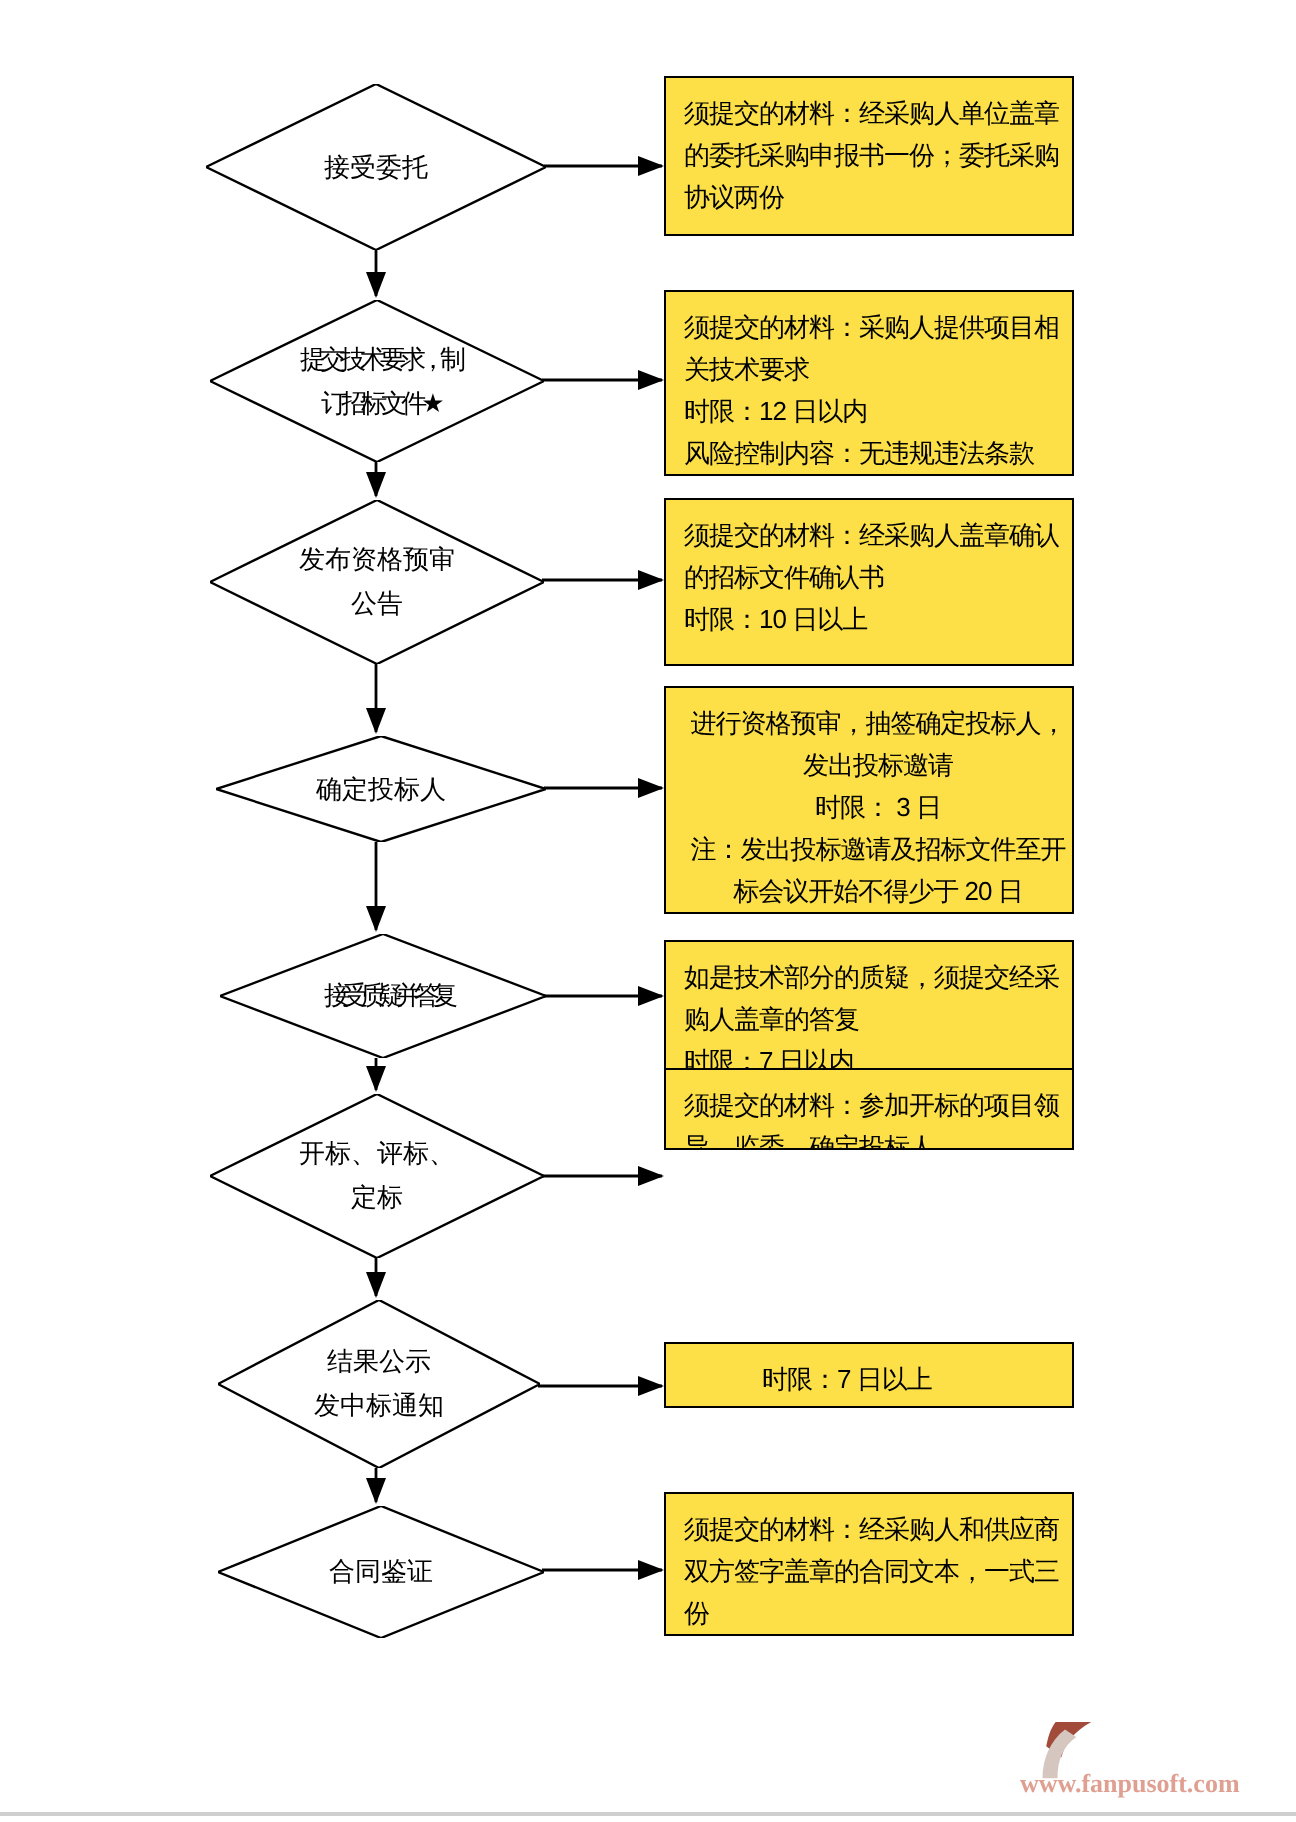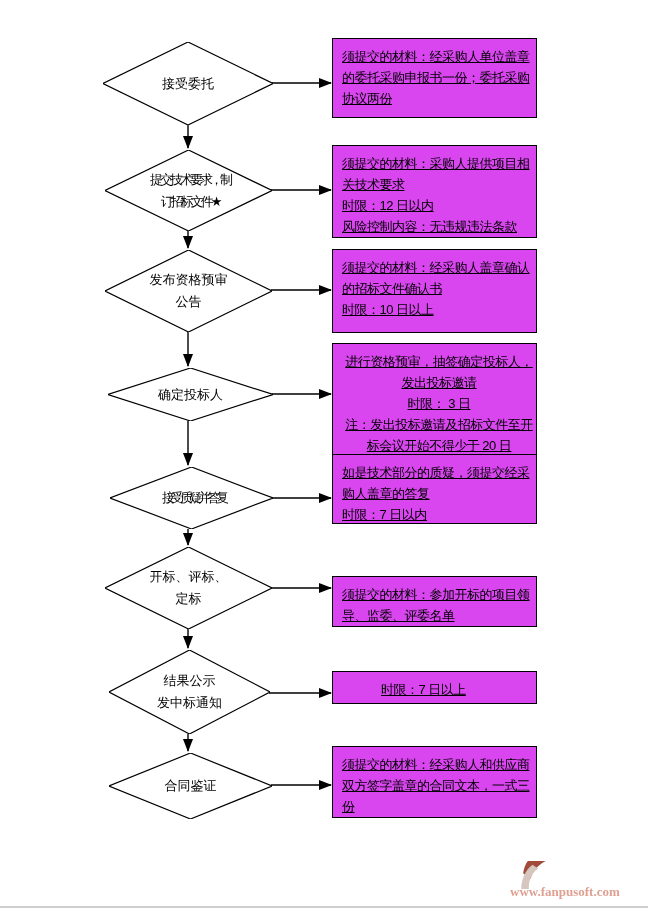--- a/index.html
+++ b/index.html
@@ -15,9 +15,9 @@
   .dlabel span{white-space:nowrap;}
   .squish2{letter-spacing:-3px;margin-right:-3px;}
   .squish5{letter-spacing:-4px;margin-right:-4px;}
-  .note{position:absolute;left:332px;width:205px;border:1.5px solid #000;background:#d946ef;
+  .note{position:absolute;left:332px;width:205px;border:1.5px solid #000;background:#fde047;
         box-sizing:border-box;padding:7px 0 0 9px;font-size:13px;letter-spacing:-0.5px;
-        line-height:21px;overflow:hidden;text-decoration:underline;}
+        line-height:21px;overflow:hidden;}
   .note span{display:block;white-space:nowrap;}
   .watermark{position:absolute;left:505px;top:856px;width:143px;height:46px;}
   .wm-logo{position:absolute;left:14px;top:4px;width:27px;height:30px;}

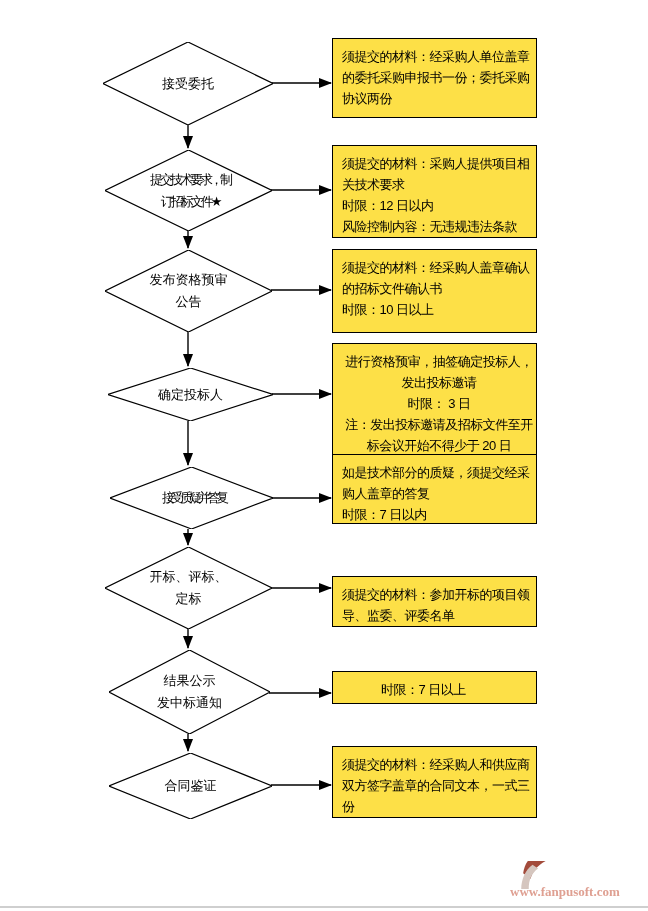--- a/index.html
+++ b/index.html
@@ -125,7 +125,7 @@
         <span class="squish5">接受质疑并答复</span>
       </div>
   </div>
-  <div class="note" style="top:454px;height:70px;">
+  <div class="note" style="top:470px;height:70px;">
     <span>如是技术部分的质疑，须提交经采</span>
     <span>购人盖章的答复</span>
     <span>时限：7 日以内</span>

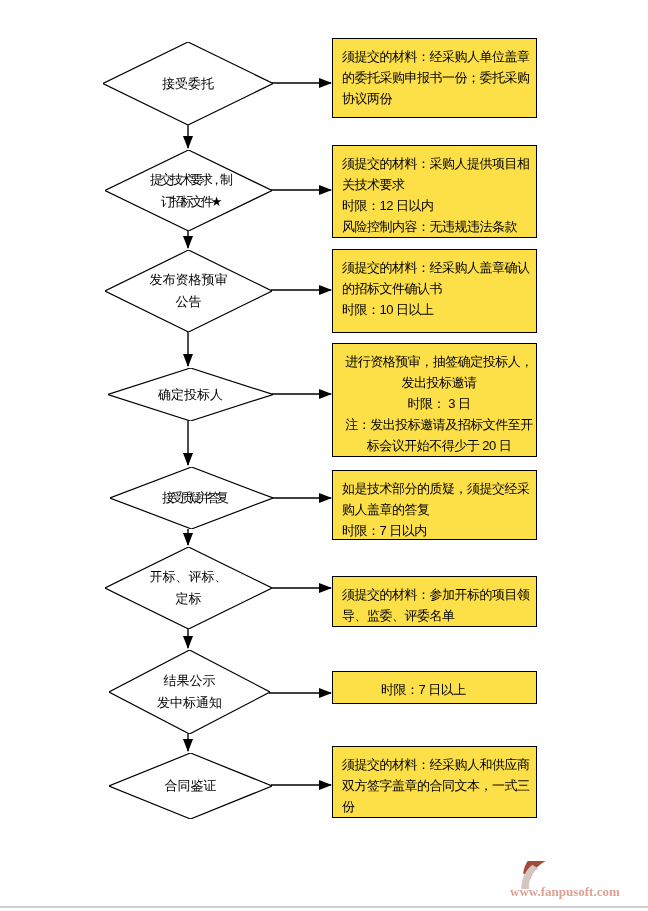--- a/index.html
+++ b/index.html
@@ -140,7 +140,7 @@
       <span>定标</span>
     </div>
   </div>
-  <div class="note" style="top:576px;height:51px;">
+  <div class="note" style="top:534px;height:41px;">
     <span>须提交的材料：参加开标的项目领</span>
     <span>导、监委、评委名单</span>
   </div>

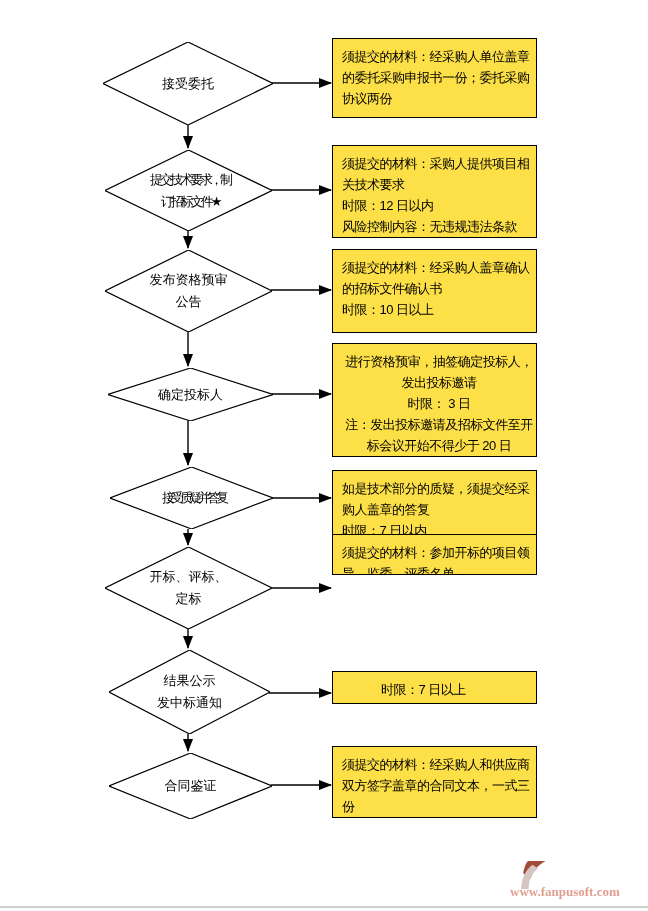--- a/index.html
+++ b/index.html
@@ -142,7 +142,7 @@
   </div>
   <div class="note" style="top:534px;height:41px;">
     <span>须提交的材料：参加开标的项目领</span>
-    <span>导、监委、评委名单</span>
+    <span>导、监委、确定投标人</span>
   </div>
 
   <div class="diamond" style="left:109px;top:650px;width:161px;height:84px;">

